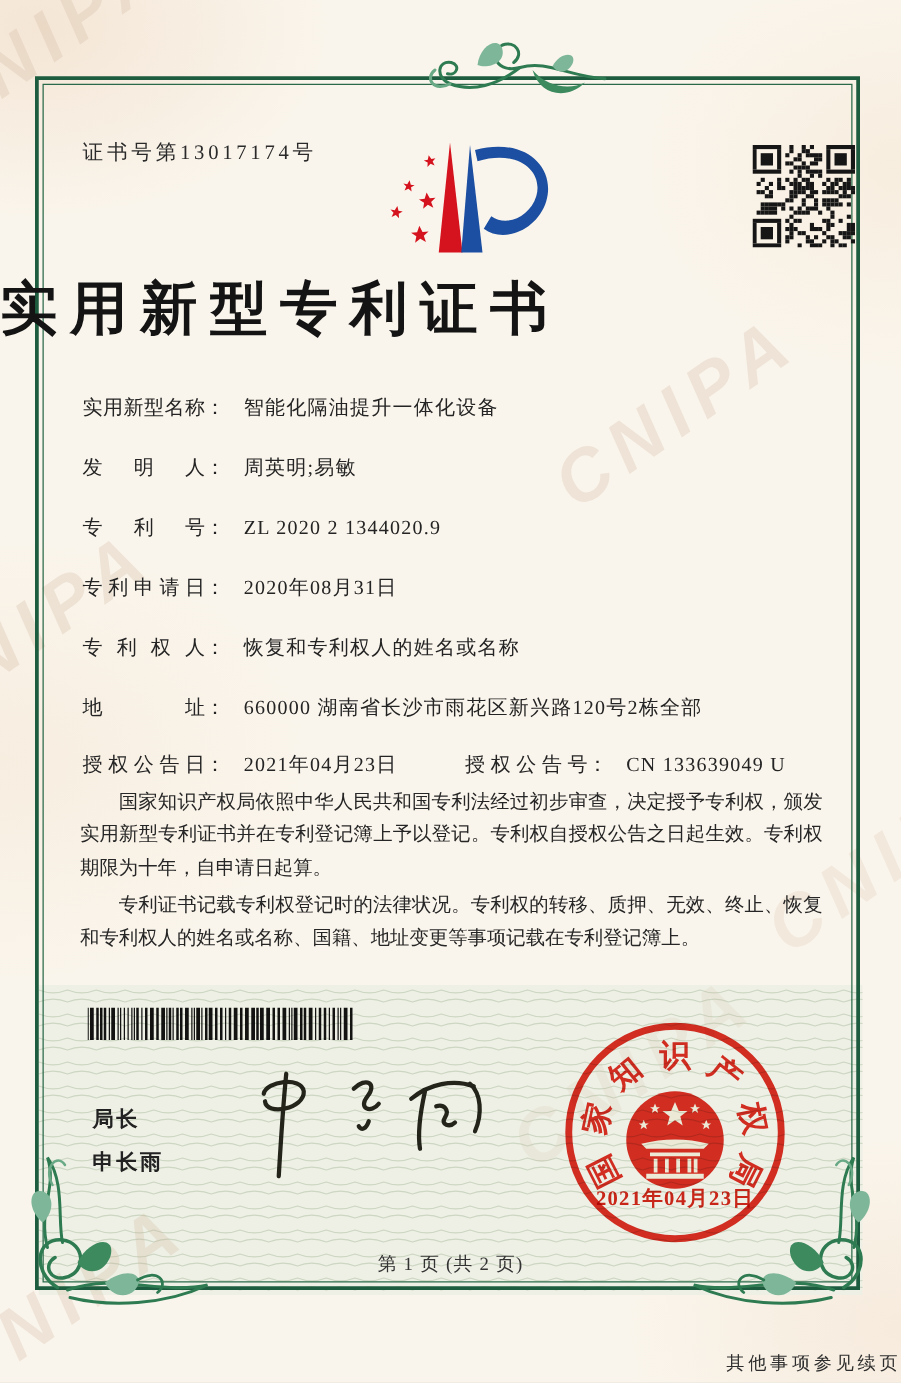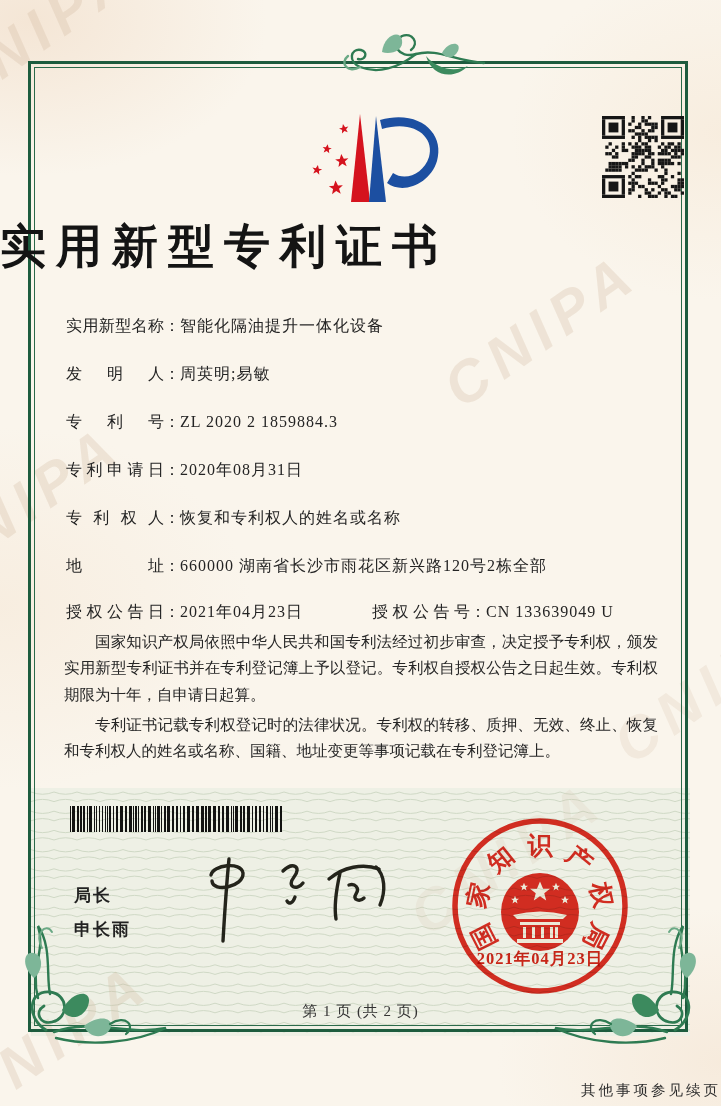--- a/index.html
+++ b/index.html
@@ -147,6 +147,7 @@
     </g>
   </svg>
 
+  <div class="certno">证书号第13017174号</div>
 
   <svg class="logo" width="150" height="106" viewBox="0 0 150 106">
     <g>

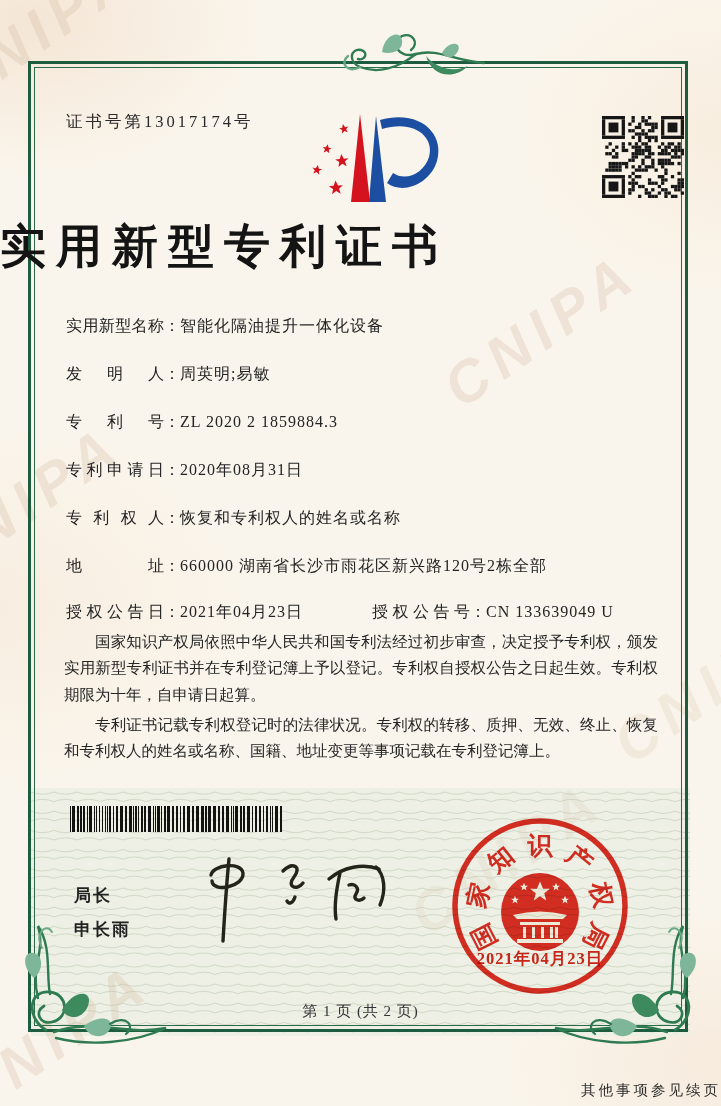--- a/index.html
+++ b/index.html
@@ -47,7 +47,7 @@
   .fpair2{position:absolute; left:306px; top:0;}
   .flabel{display:inline-flex; justify-content:space-between; width:98px; vertical-align:bottom; color:#242424;}
   .fcolon{color:#242424;}
-  .fvalue{margin-left:0; letter-spacing:1px; color:#242424;}
+  .fvalue{margin-left:15px; letter-spacing:1px; color:#242424;}
   
   .paras{position:absolute; left:64px; top:629px; width:594px; z-index:4;}
   .paras p{margin:0 0 4px 0; font-size:15.5px; line-height:1.7; text-align:justify; text-indent:2em; color:#262626;}

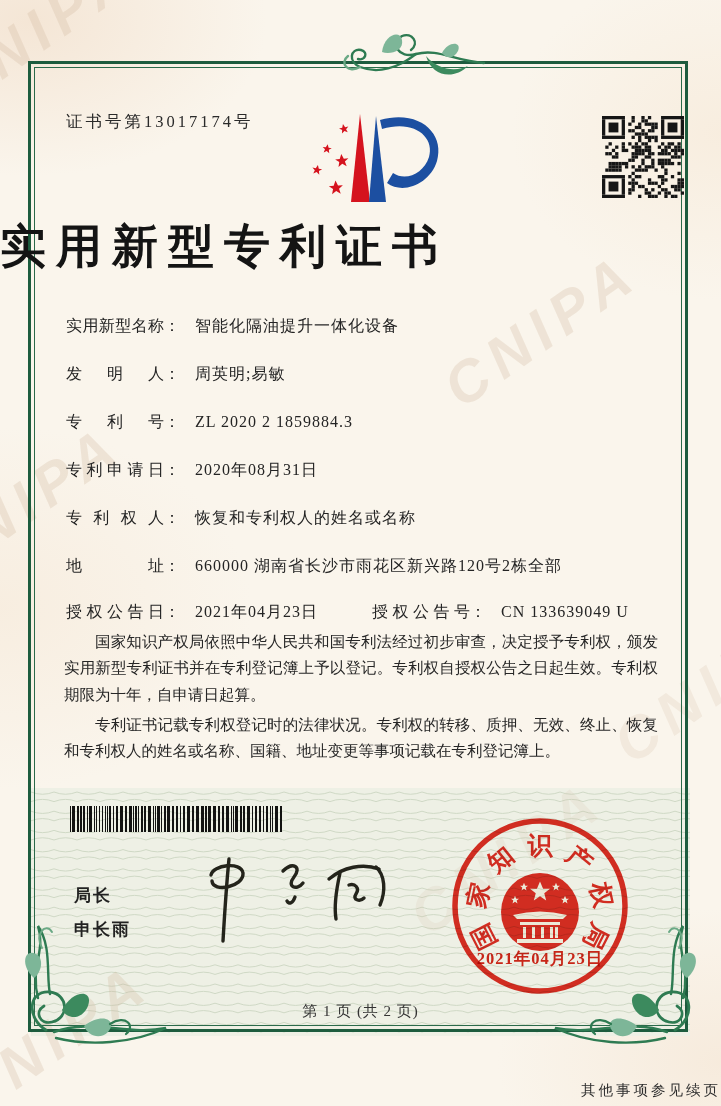--- a/index.html
+++ b/index.html
@@ -399,7 +399,7 @@
         <span>专</span>
         <span>利</span>
         <span>号</span>
-      </span><span class="fcolon">：</span><span class="fvalue">ZL 2020 2 1859884.3</span>
+      </span><span class="fcolon">：</span><span class="fvalue">ZL 2020 2 1344020.9</span>
   </div>
   <div class="frow" style="top:460px;">
     <span class="flabel">

